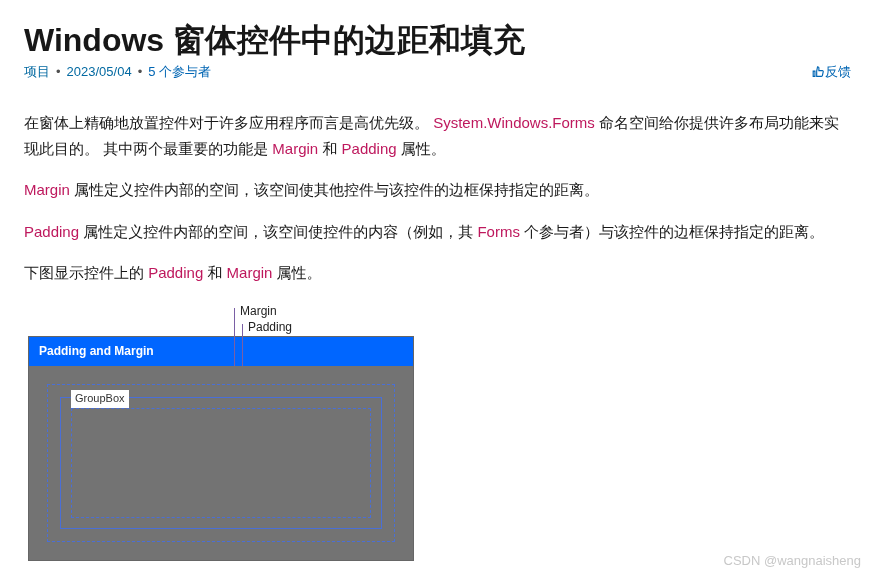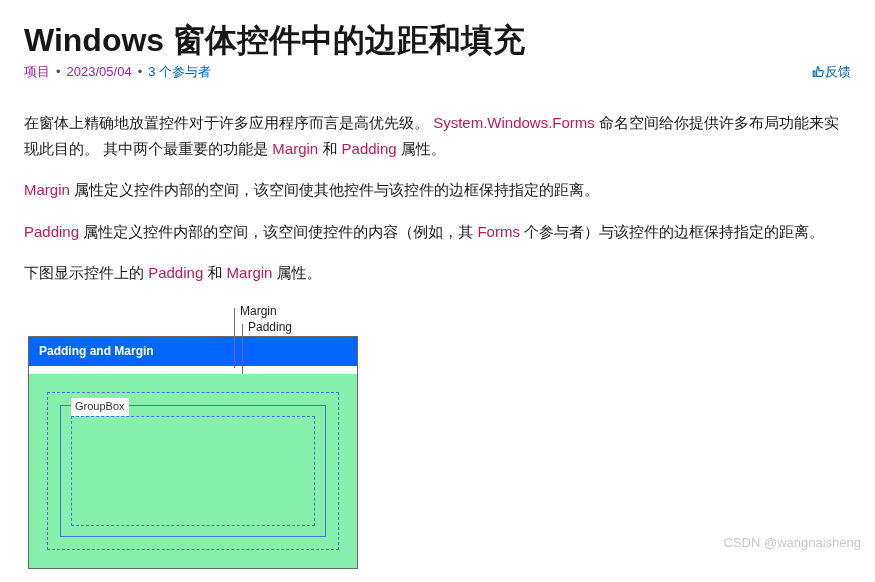--- a/index.html
+++ b/index.html
@@ -26,7 +26,7 @@
       margin-bottom: 28px;
     }
     .meta-left { display: flex; gap: 6px; align-items: center; }
-    .meta-item { color: #a21caf; }
+    .meta-item { color: #0369a1; }
     .meta-sep { color: #505050; }
     .contributors { color: #0065b3; cursor: pointer; }
     .feedback { color: #0065b3; cursor: pointer; display: flex; align-items: center; font-size: 13px; }

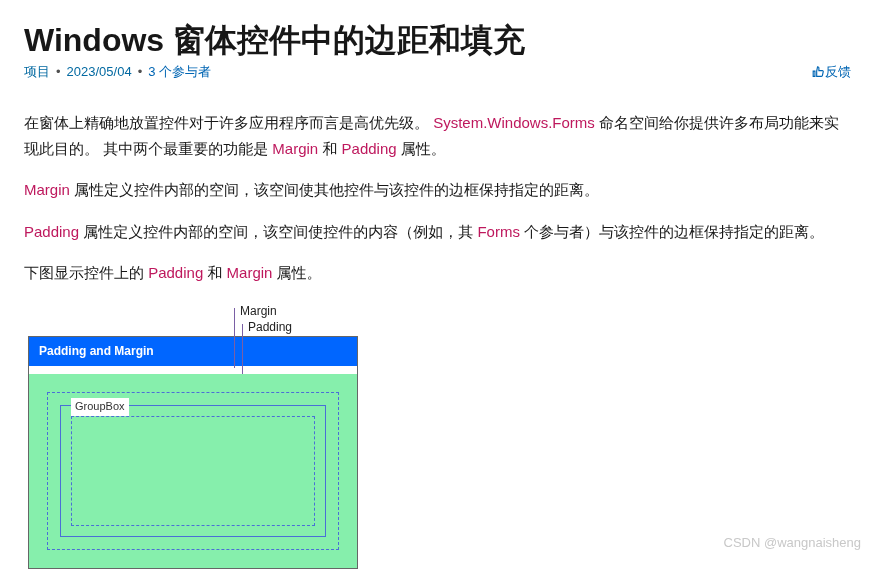--- a/index.html
+++ b/index.html
@@ -105,7 +105,7 @@
     <span class="meta-sep">•</span>
     <span class="meta-item">2023/05/04</span>
     <span class="meta-sep">•</span>
-    <span class="contributors">3 个参与者</span>
+    <span class="contributors">5 个参与者</span>
   </div>
   <div class="feedback">
     <svg class="feedback-icon" viewBox="0 0 16 16" fill="none" stroke="#0065b3" stroke-width="1.3">

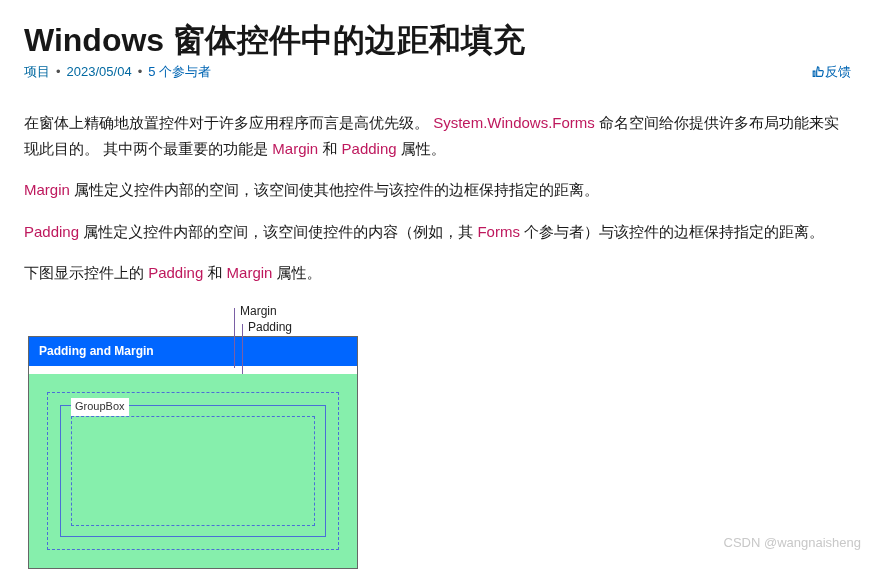--- a/index.html
+++ b/index.html
@@ -44,7 +44,7 @@
     .line-padding { left: 44px; top: 22px; height: 60px; }
 
     .panel {
-      width: 330px;
+      width: 386px;
       border: 1px solid #666;
       background: #fff;
     }

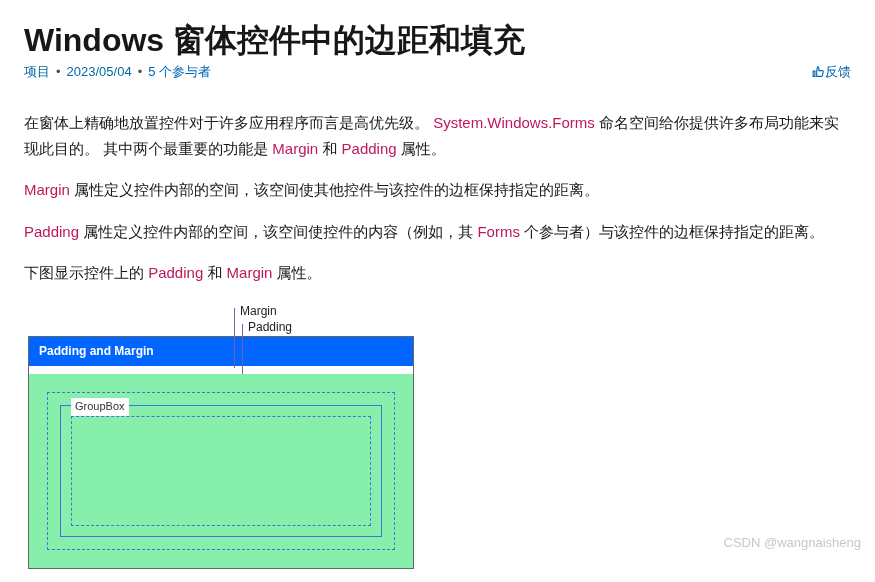--- a/index.html
+++ b/index.html
@@ -59,8 +59,7 @@
     .panel-body {
       position: relative;
       padding: 18px;
-      background: #86efac;
-      margin-top: 8px;
+      background: #737373;
     }
     .margin-box {
       border: 1.5px dashed #4a6fd6;

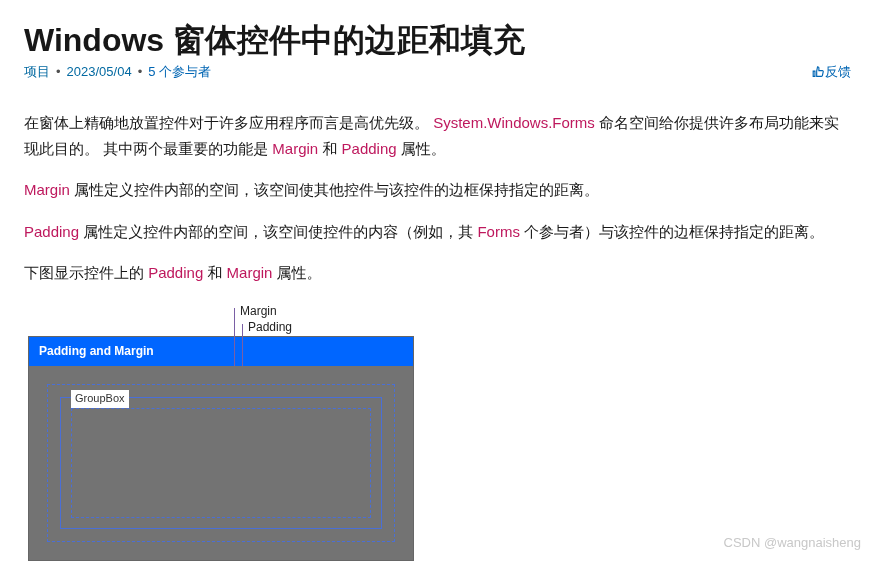--- a/index.html
+++ b/index.html
@@ -87,7 +87,7 @@
     .watermark {
       position: fixed;
       right: 14px;
-      bottom: 28px;
+      bottom: 10px;
       color: #c8c8c8;
       font-size: 13px;
       font-family: Arial, sans-serif;

